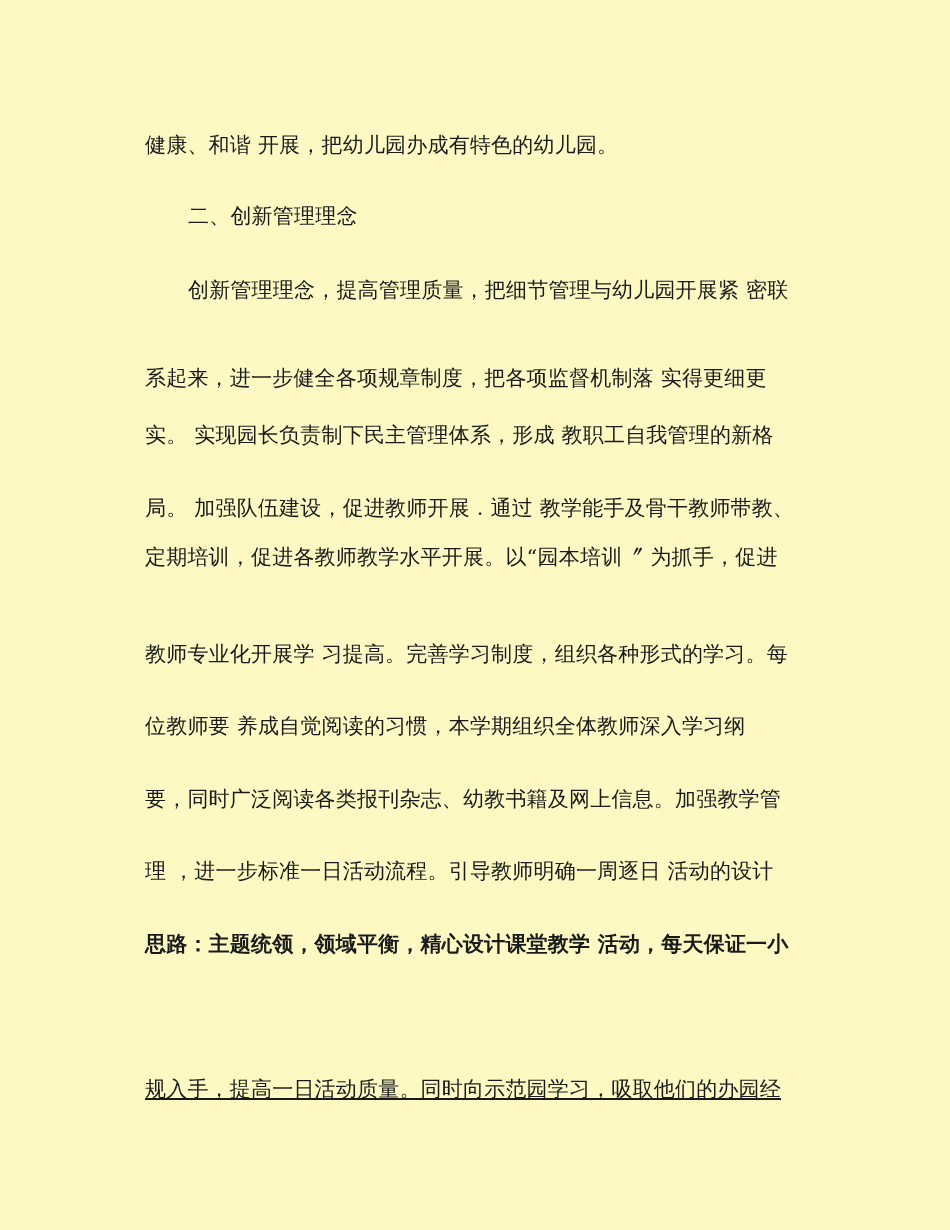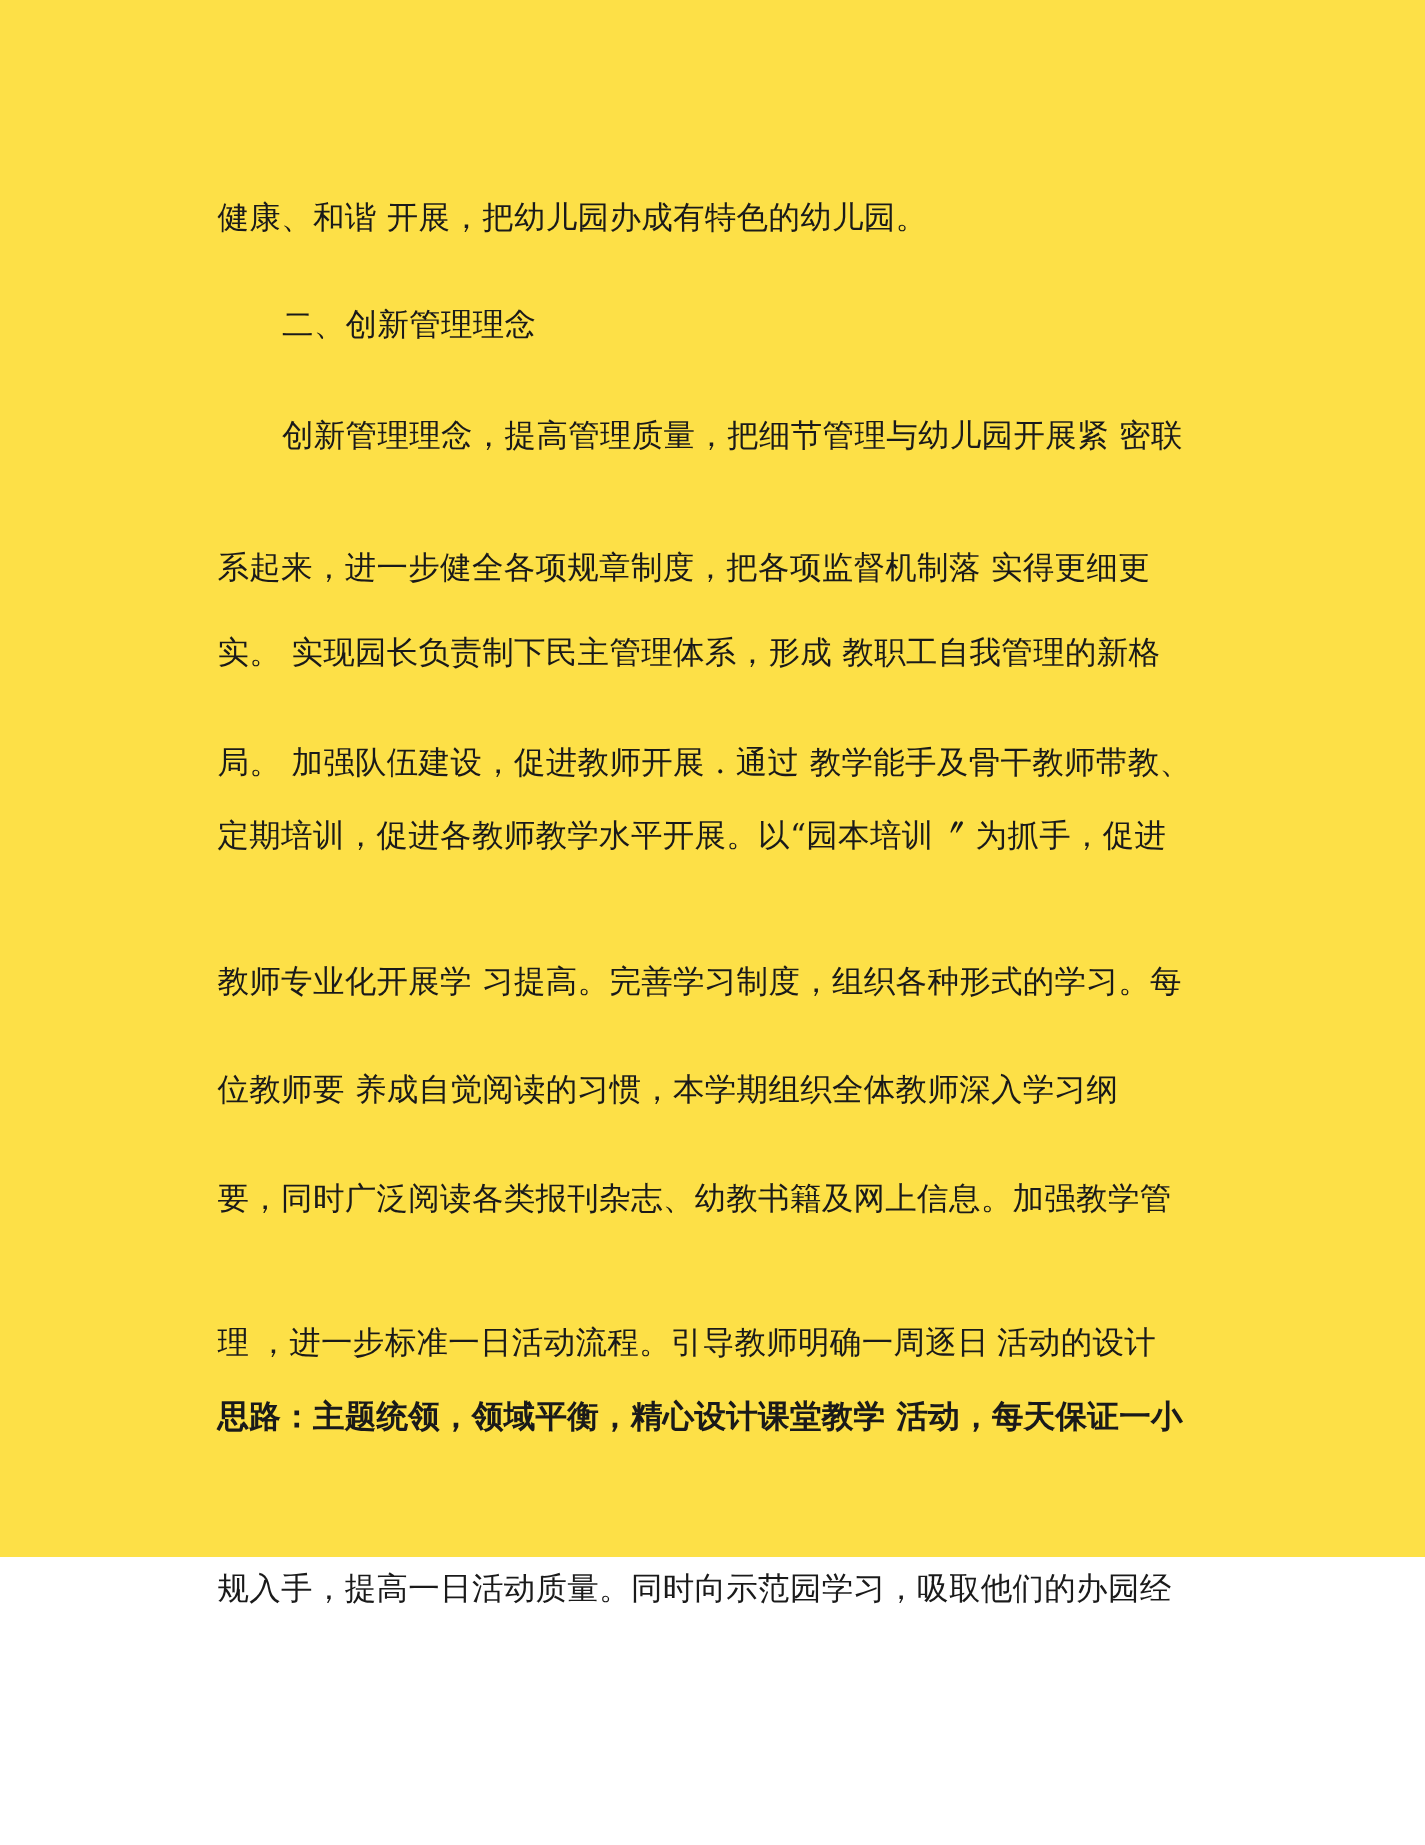--- a/index.html
+++ b/index.html
@@ -20,8 +20,8 @@
       left: 0;
       top: 0;
       width: 950px;
-      height: 1038px;
-      background: #fde047;
+      height: 1230px;
+      background: #fef9c3;
     }
     .line {
       position: absolute;

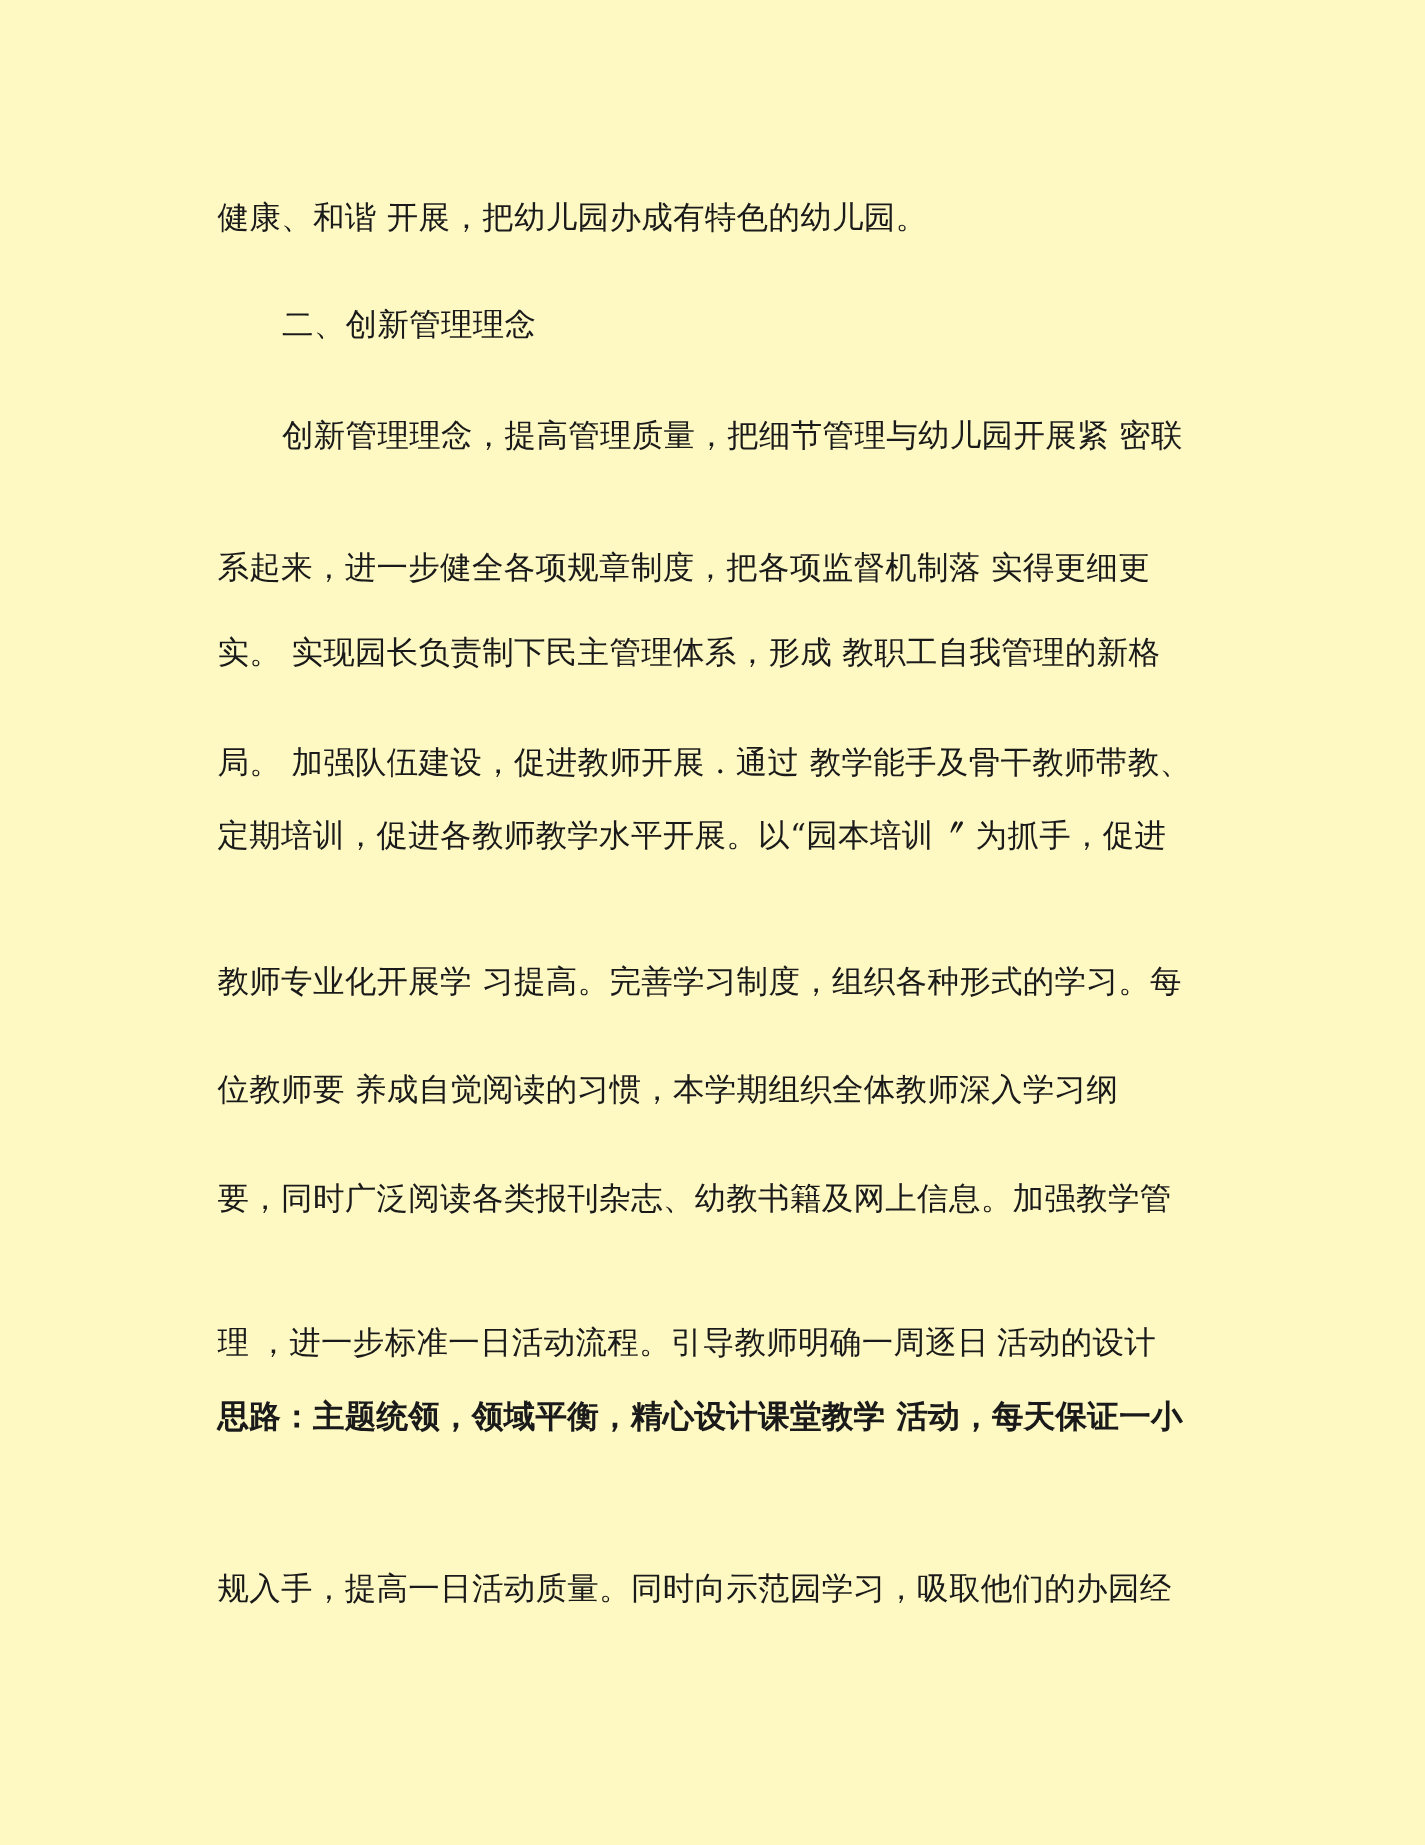--- a/index.html
+++ b/index.html
@@ -49,7 +49,7 @@
   <div class="line" style="top:642px;">教师专业化开展学 习提高。完善学习制度，组织各种形式的学习。每</div>
   <div class="line" style="top:714px;">位教师要 养成自觉阅读的习惯，本学期组织全体教师深入学习纲</div>
   <div class="line" style="top:787px;">要，同时广泛阅读各类报刊杂志、幼教书籍及网上信息。加强教学管</div>
-  <div class="line" style="top:883px;font-family:Liberation Serif, serif;">理 ，进一步标准一日活动流程。引导教师明确一周逐日 活动的设计</div>
+  <div class="line" style="top:859px;">理 ，进一步标准一日活动流程。引导教师明确一周逐日 活动的设计</div>
   <div class="line" style="top:932px;font-weight:bold;">思路：主题统领，领域平衡，精心设计课堂教学 活动，每天保证一小</div>
   <div class="line" style="top:1047px;">规入手，提高一日活动质量。同时向示范园学习，吸取他们的办园经</div>
 </div>

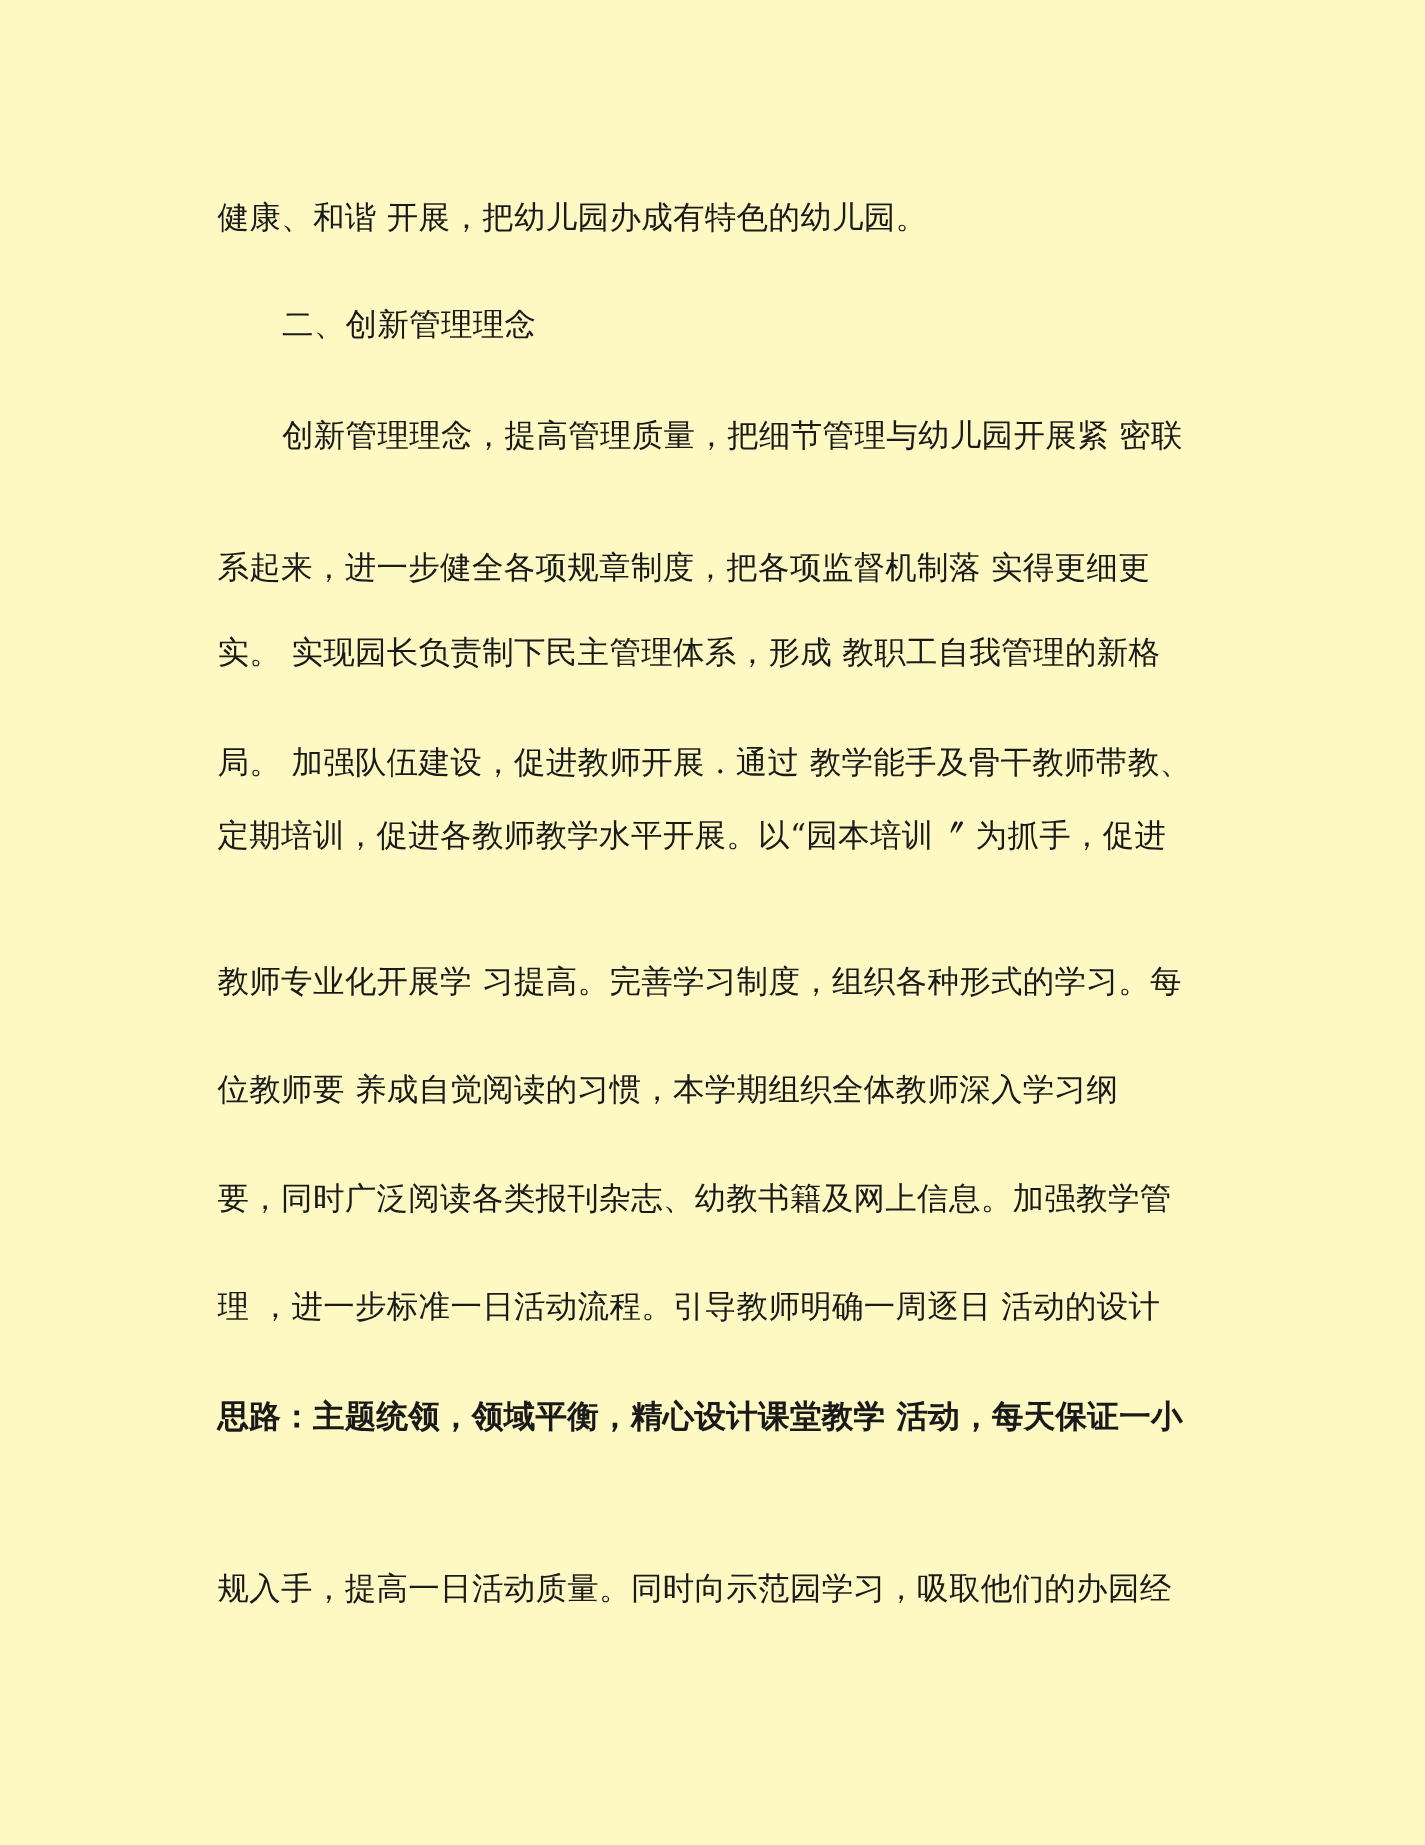--- a/index.html
+++ b/index.html
@@ -51,7 +51,7 @@
   <div class="line" style="top:787px;">要，同时广泛阅读各类报刊杂志、幼教书籍及网上信息。加强教学管</div>
   <div class="line" style="top:859px;">理 ，进一步标准一日活动流程。引导教师明确一周逐日 活动的设计</div>
   <div class="line" style="top:932px;font-weight:bold;">思路：主题统领，领域平衡，精心设计课堂教学 活动，每天保证一小</div>
-  <div class="line" style="top:1047px;">规入手，提高一日活动质量。同时向示范园学习，吸取他们的办园经</div>
+  <div class="line" style="top:1077px;text-decoration:underline;">规入手，提高一日活动质量。同时向示范园学习，吸取他们的办园经</div>
 </div>
 
 </body></html>

